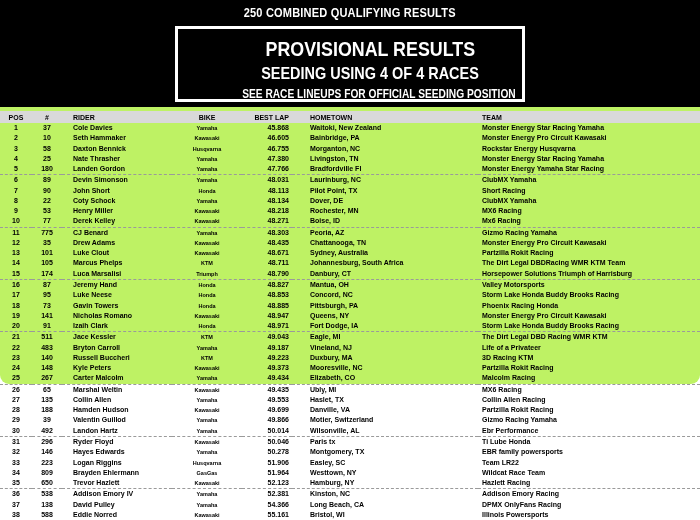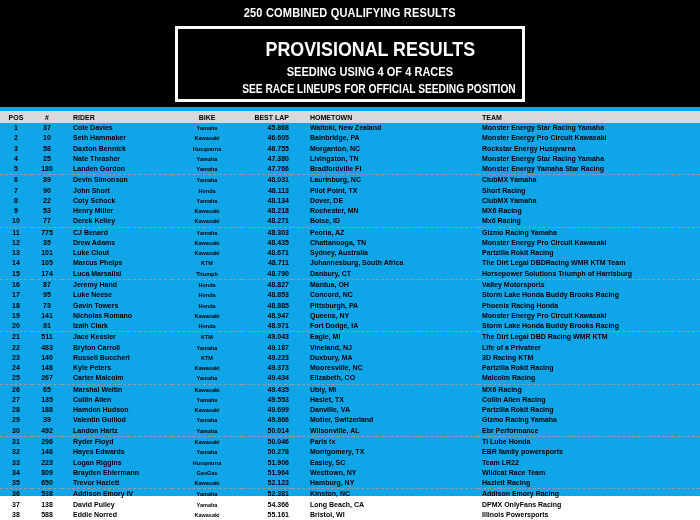--- a/index.html
+++ b/index.html
@@ -5,7 +5,7 @@
   * { margin:0; padding:0; box-sizing:border-box; }
   html,body { width:700px; height:520px; background:#fff; font-family:"Liberation Sans", sans-serif; overflow:hidden; }
 
-  .page { width:700px; height:496px; background:#0ea5e9; }
+  .page { width:700px; height:384px; background:#bef264;border-radius:9px; }
 
   
   .banner { width:700px; height:107px; background:#000; color:#fff; text-align:center; overflow:hidden; }

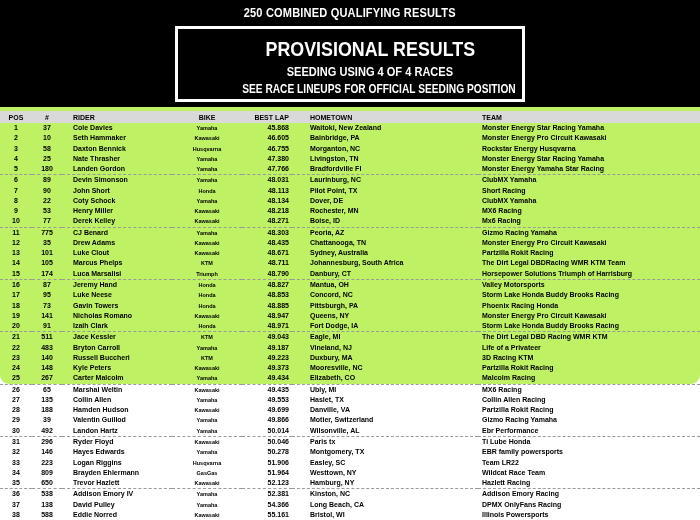--- a/index.html
+++ b/index.html
@@ -13,7 +13,7 @@
   .cond { display:inline-block; transform:scaleX(0.85); transform-origin:center; white-space:nowrap; }
   .prov-box { width:350px; height:76px; margin:6px auto 0; border:3px solid #fff; background:#000; text-align:center;padding-left:40px; }
   .prov-line1 { margin-top:8px; font-size:21px; font-weight:bold; }
-  .prov-line2 { margin-top:3px; font-size:13px; font-weight:bold; }
+  .prov-line2 { margin-top:3px; font-size:17px; font-weight:bold; }
   .prov-line3 { margin-top:3px; font-size:12px; font-weight:bold; }
 
   

